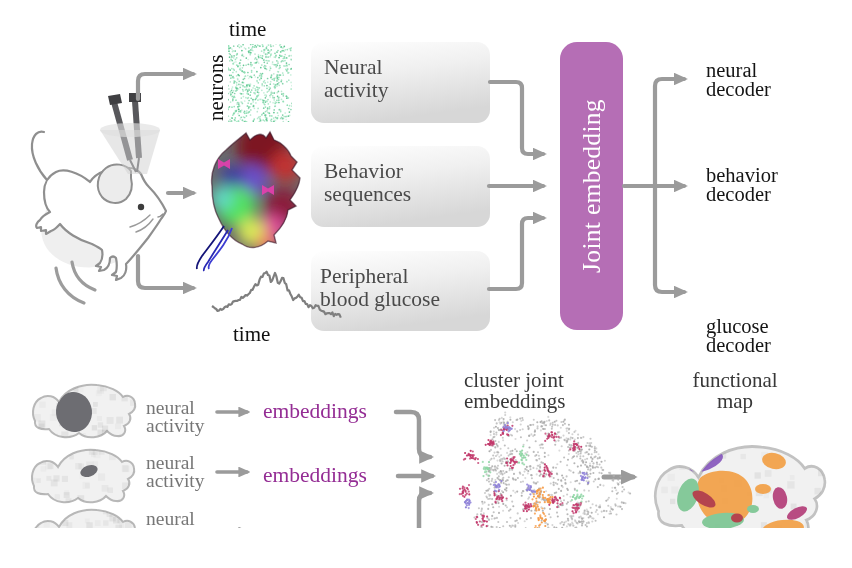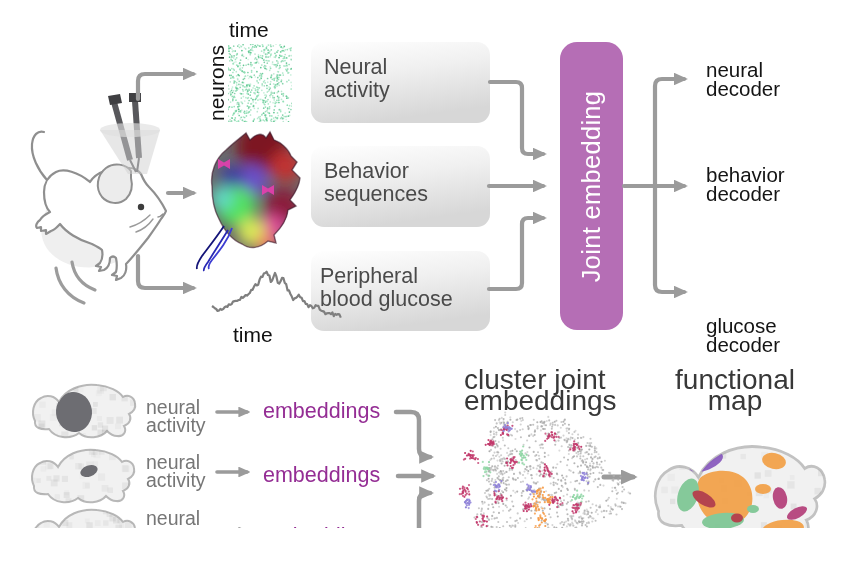--- a/index.html
+++ b/index.html
@@ -4,7 +4,7 @@
 <style>
   html,body{margin:0;padding:0;background:#ffffff;}
   .canvas{position:relative;width:852px;height:528px;background:#fff;overflow:hidden;
-          font-family:Liberation Sans, sans-serif;}
+          font-family:Liberation Serif, serif;}
   svg.layer{position:absolute;left:0;top:0;}
   .lbl{position:absolute;white-space:pre-line;line-height:1.0;}
   .axis{font-size:21px;color:#111;}

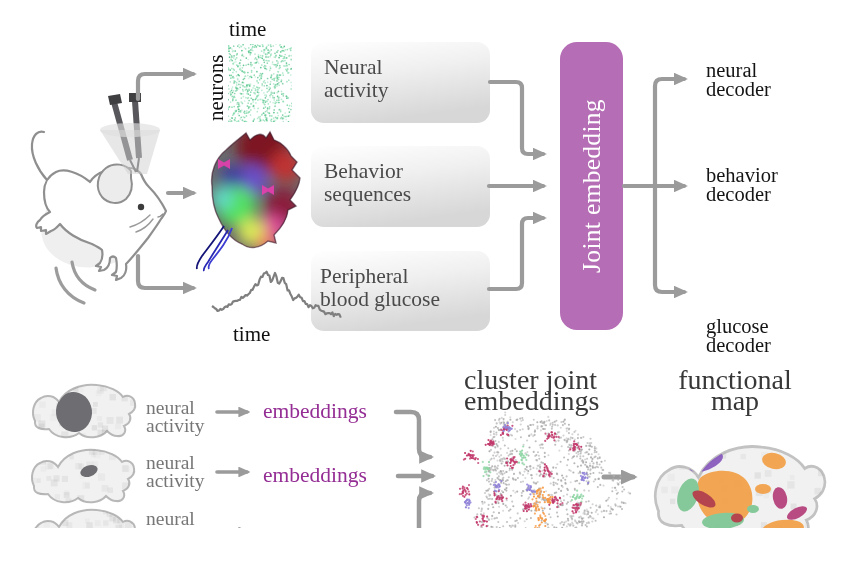--- a/index.html
+++ b/index.html
@@ -13,7 +13,7 @@
   .dec{font-size:20.5px;line-height:18.5px;color:var(--dark_label,#141414);}
   .gin{font-size:19.5px;line-height:17.5px;color:var(--gray_label,#767676);}
   .emb{font-size:21.5px;color:var(--embeddings_text,#942d94);}
-  .sect{font-size:28px;line-height:20.5px;color:var(--section_title,#383838);}
+  .sect{font-size:21px;line-height:20.5px;color:var(--section_title,#383838);}
   .joint-wrap{position:absolute;left:560px;top:42px;width:63px;height:288px;
               display:flex;align-items:center;justify-content:center;}
   .joint-txt{transform:rotate(-90deg);white-space:nowrap;font-size:25.5px;letter-spacing:.3px;

